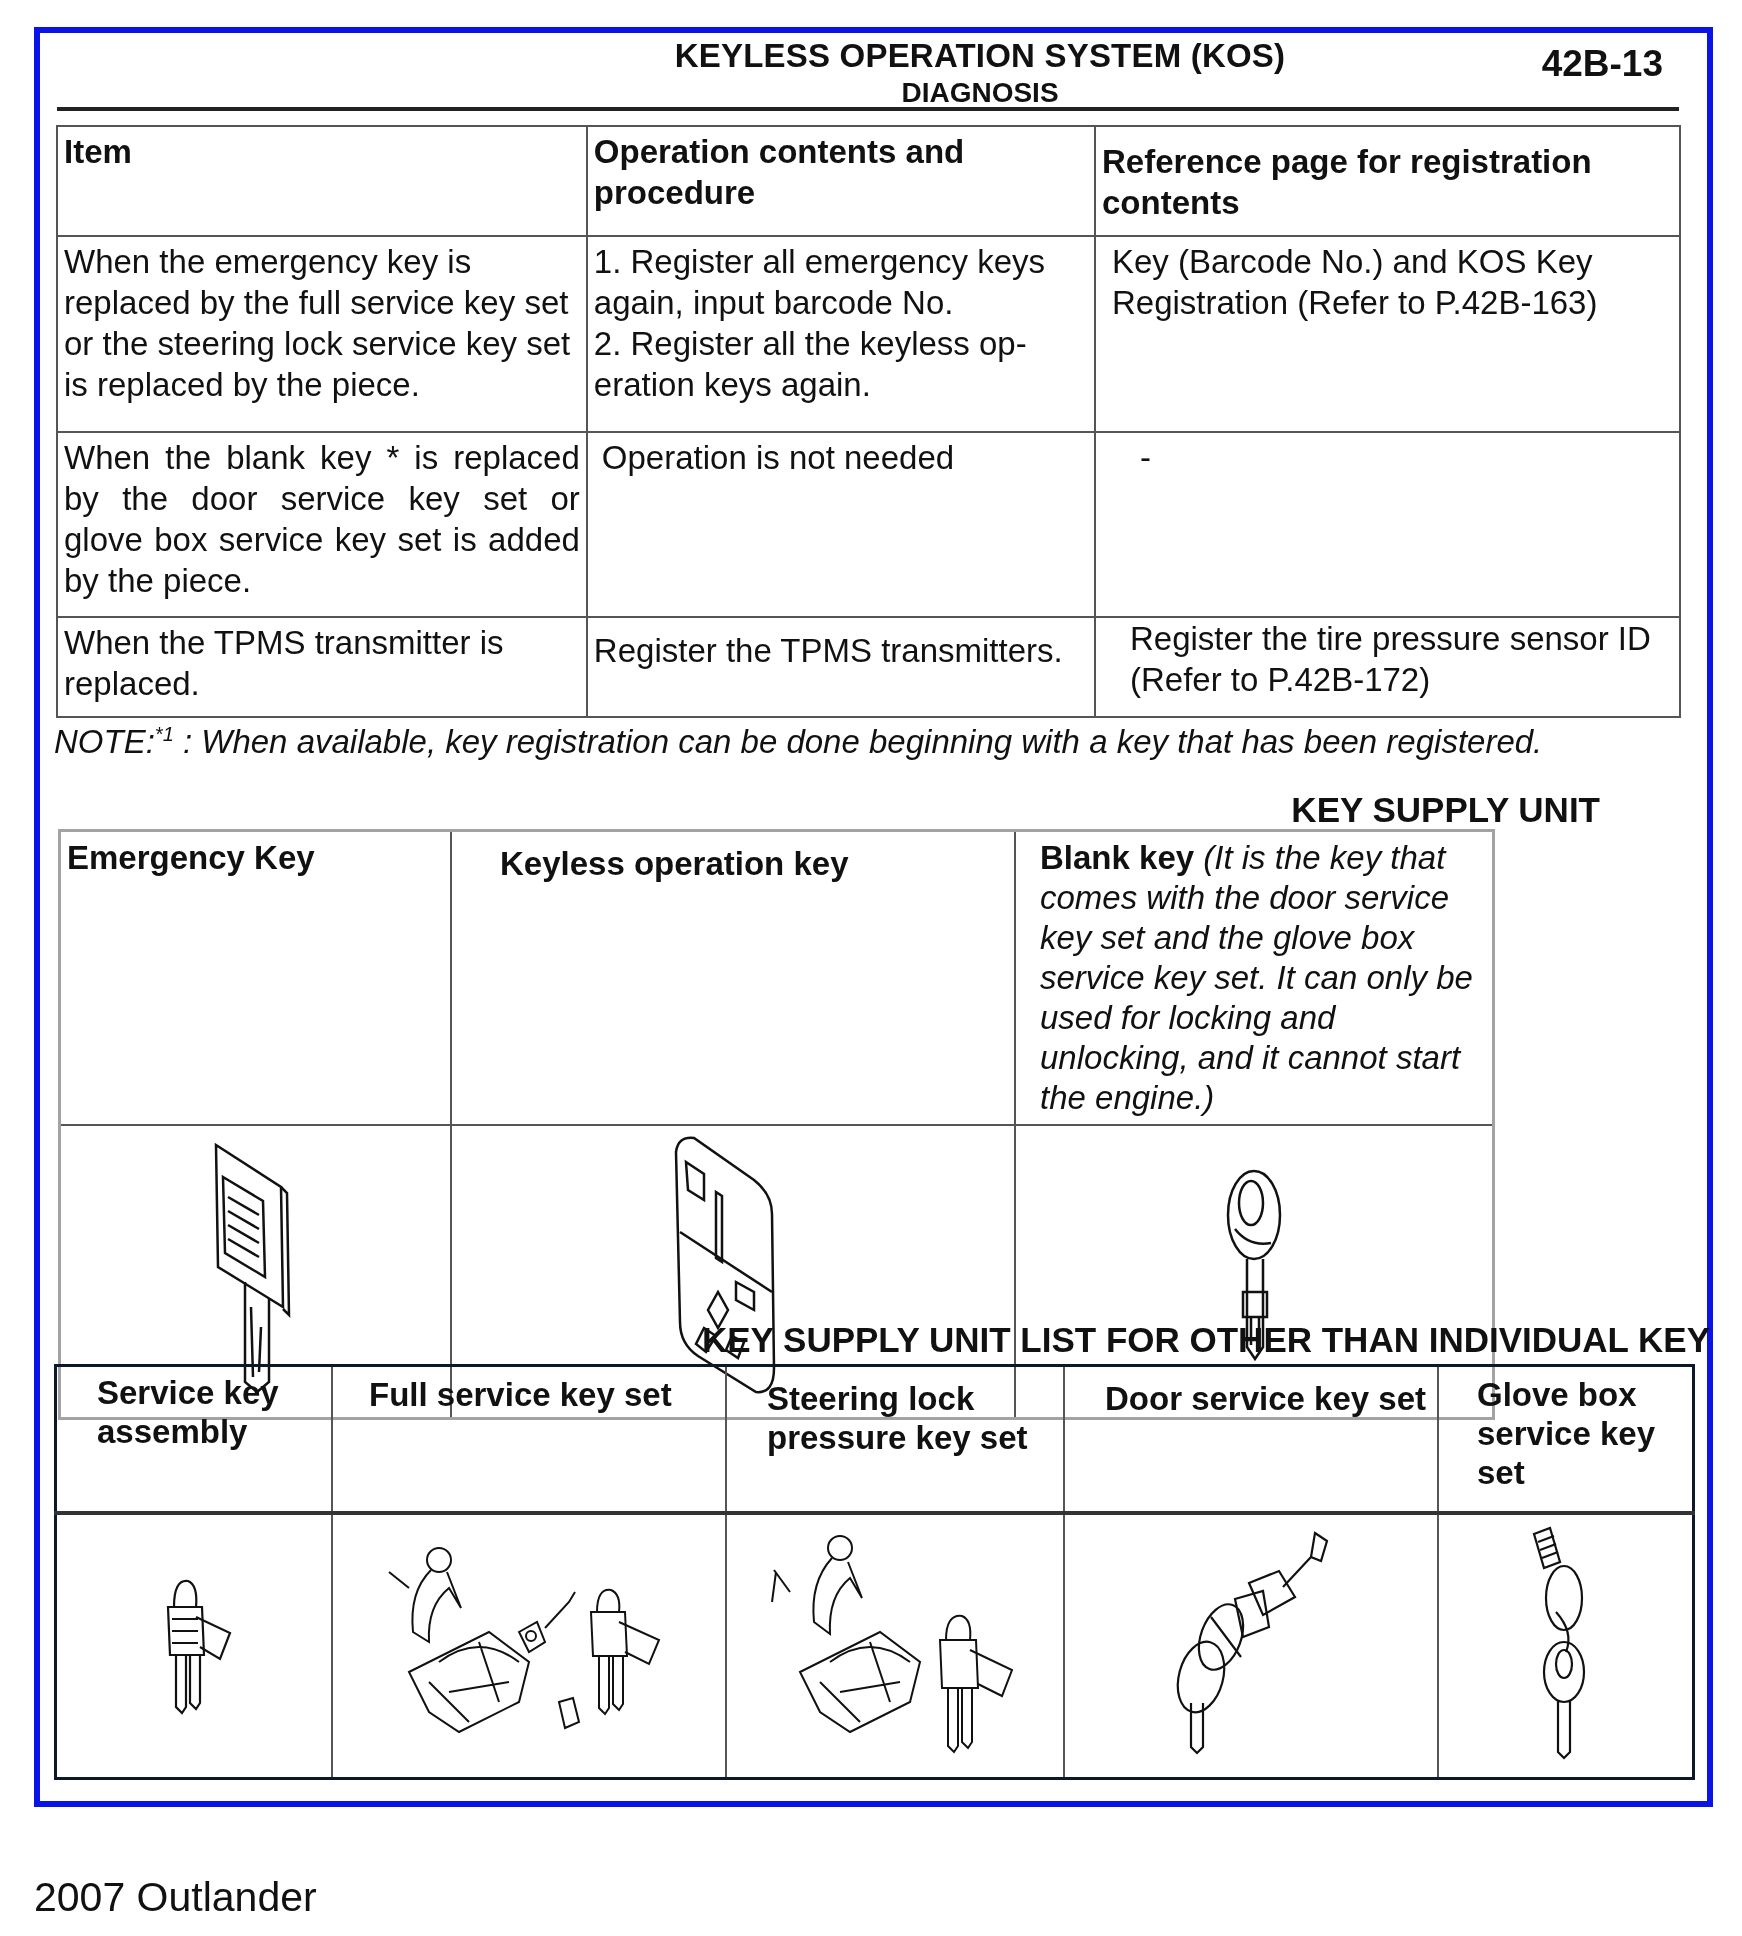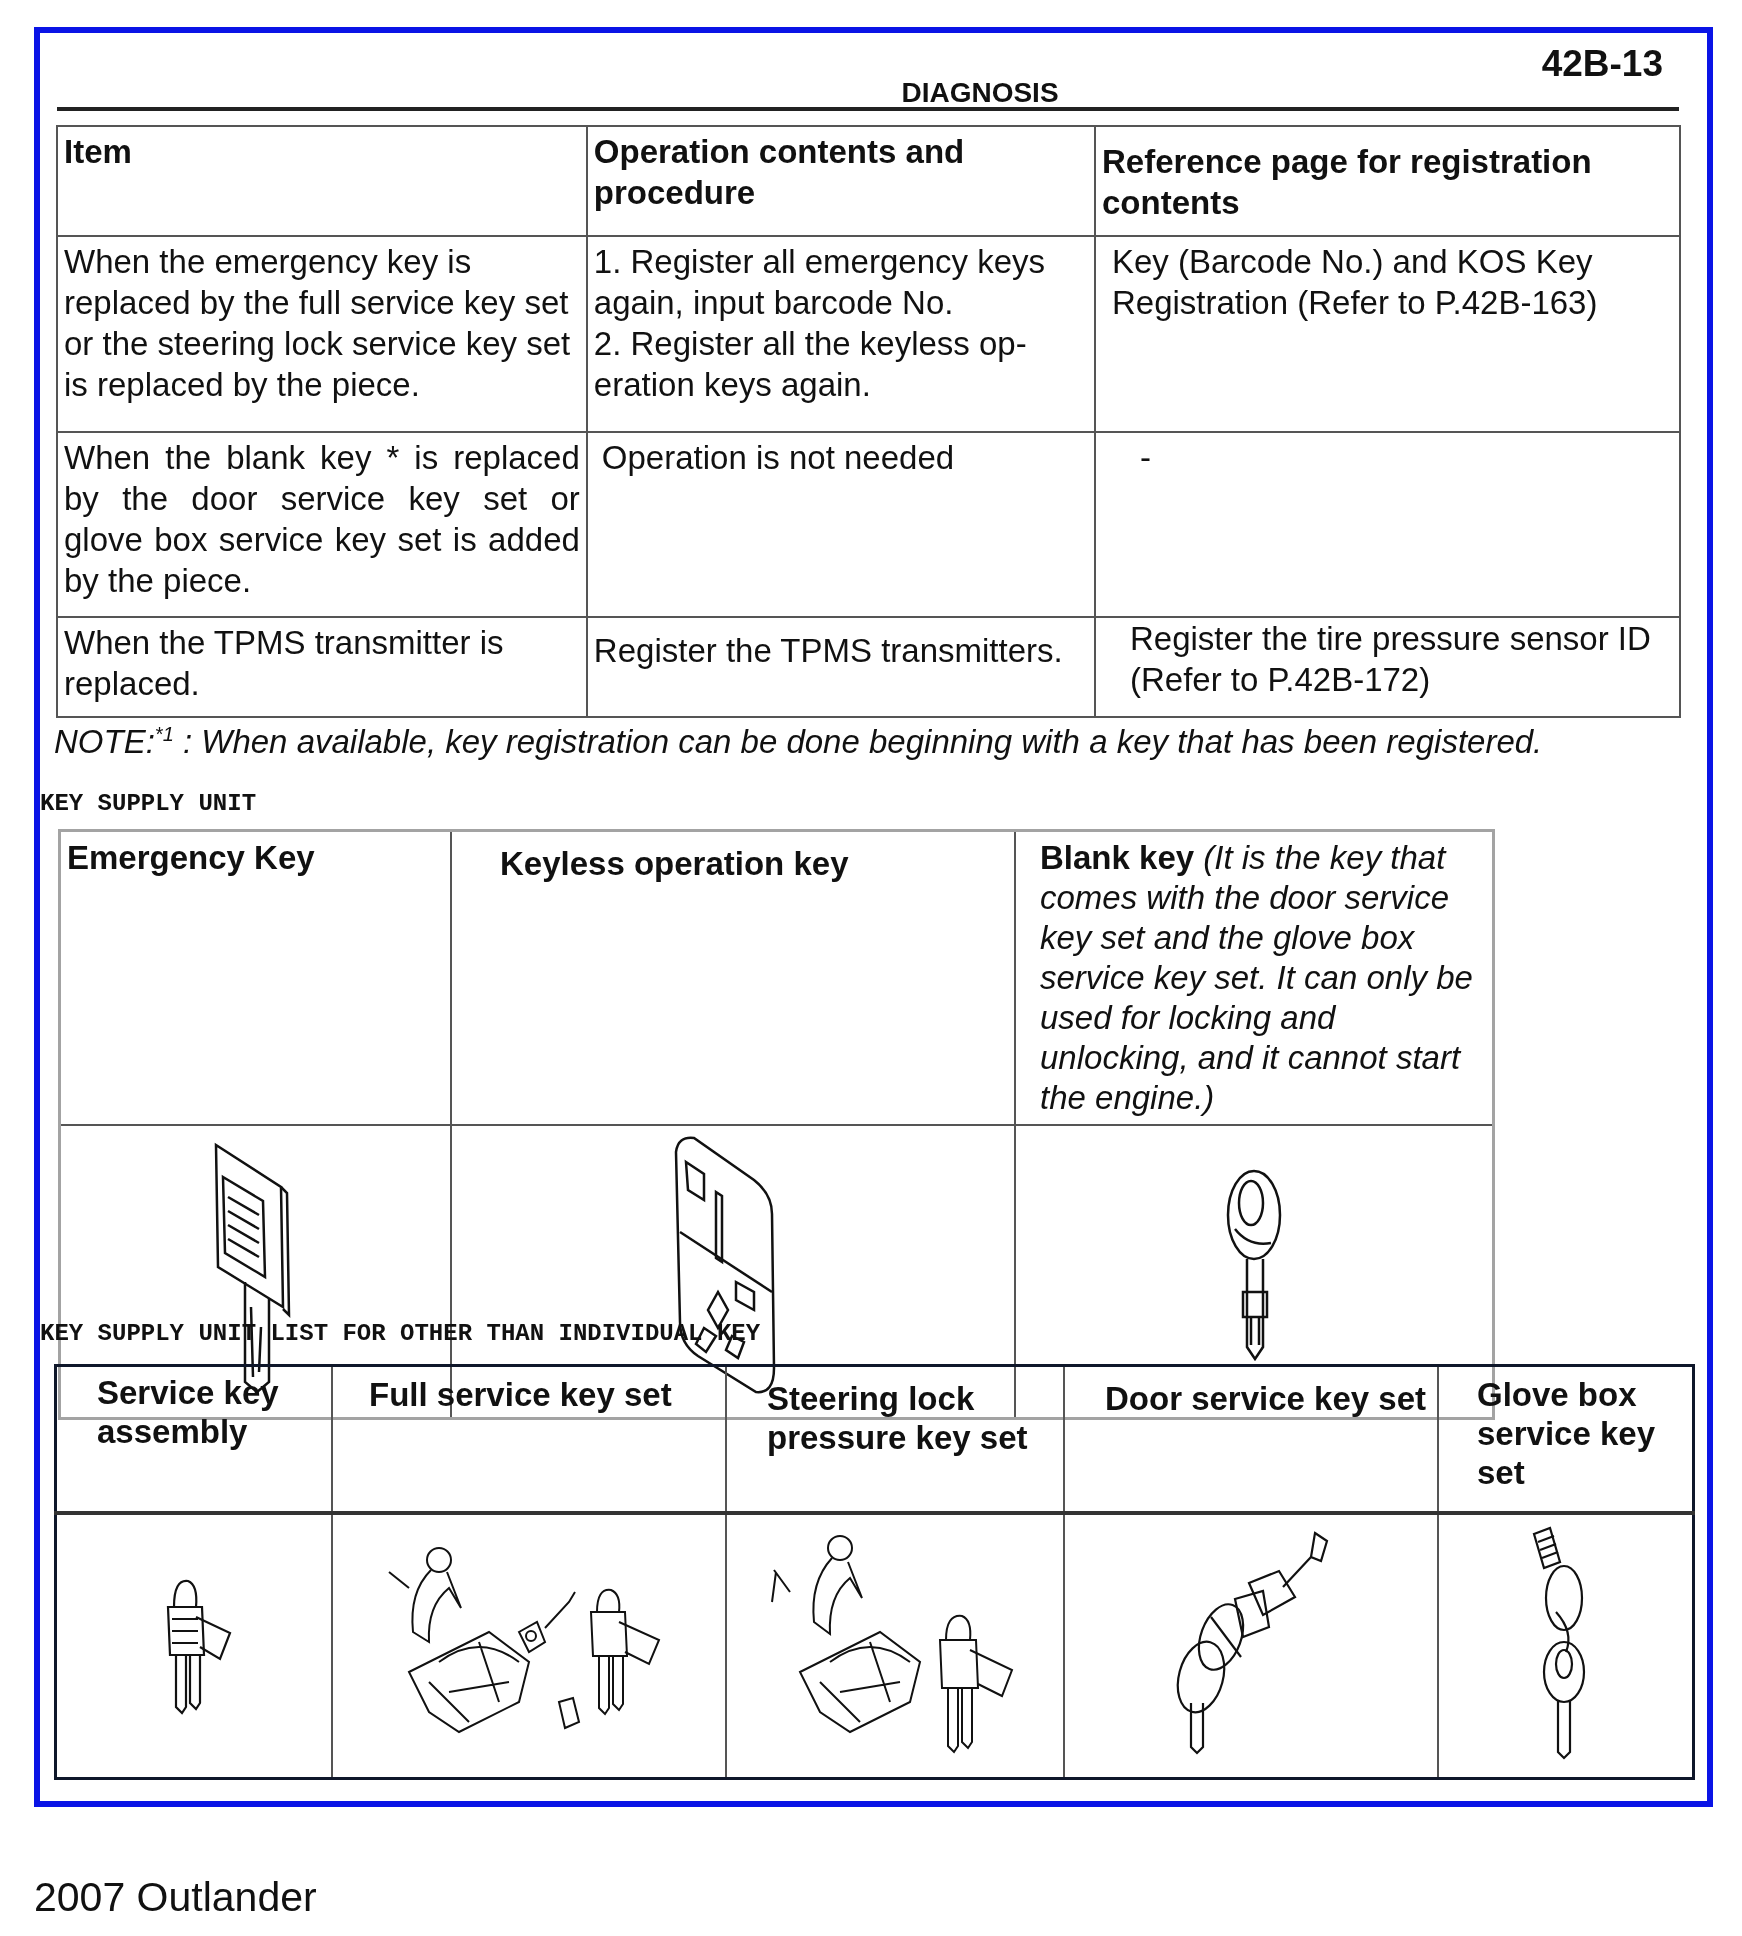--- a/index.html
+++ b/index.html
@@ -60,6 +60,7 @@
 
 <div class="frame">
 
+  <div class="abs hdr-title">KEYLESS OPERATION SYSTEM (KOS)</div>
   <div class="abs hdr-sub">DIAGNOSIS</div>
   <div class="abs hdr-page">42B-13</div>
   <div class="abs hdr-rule"></div>

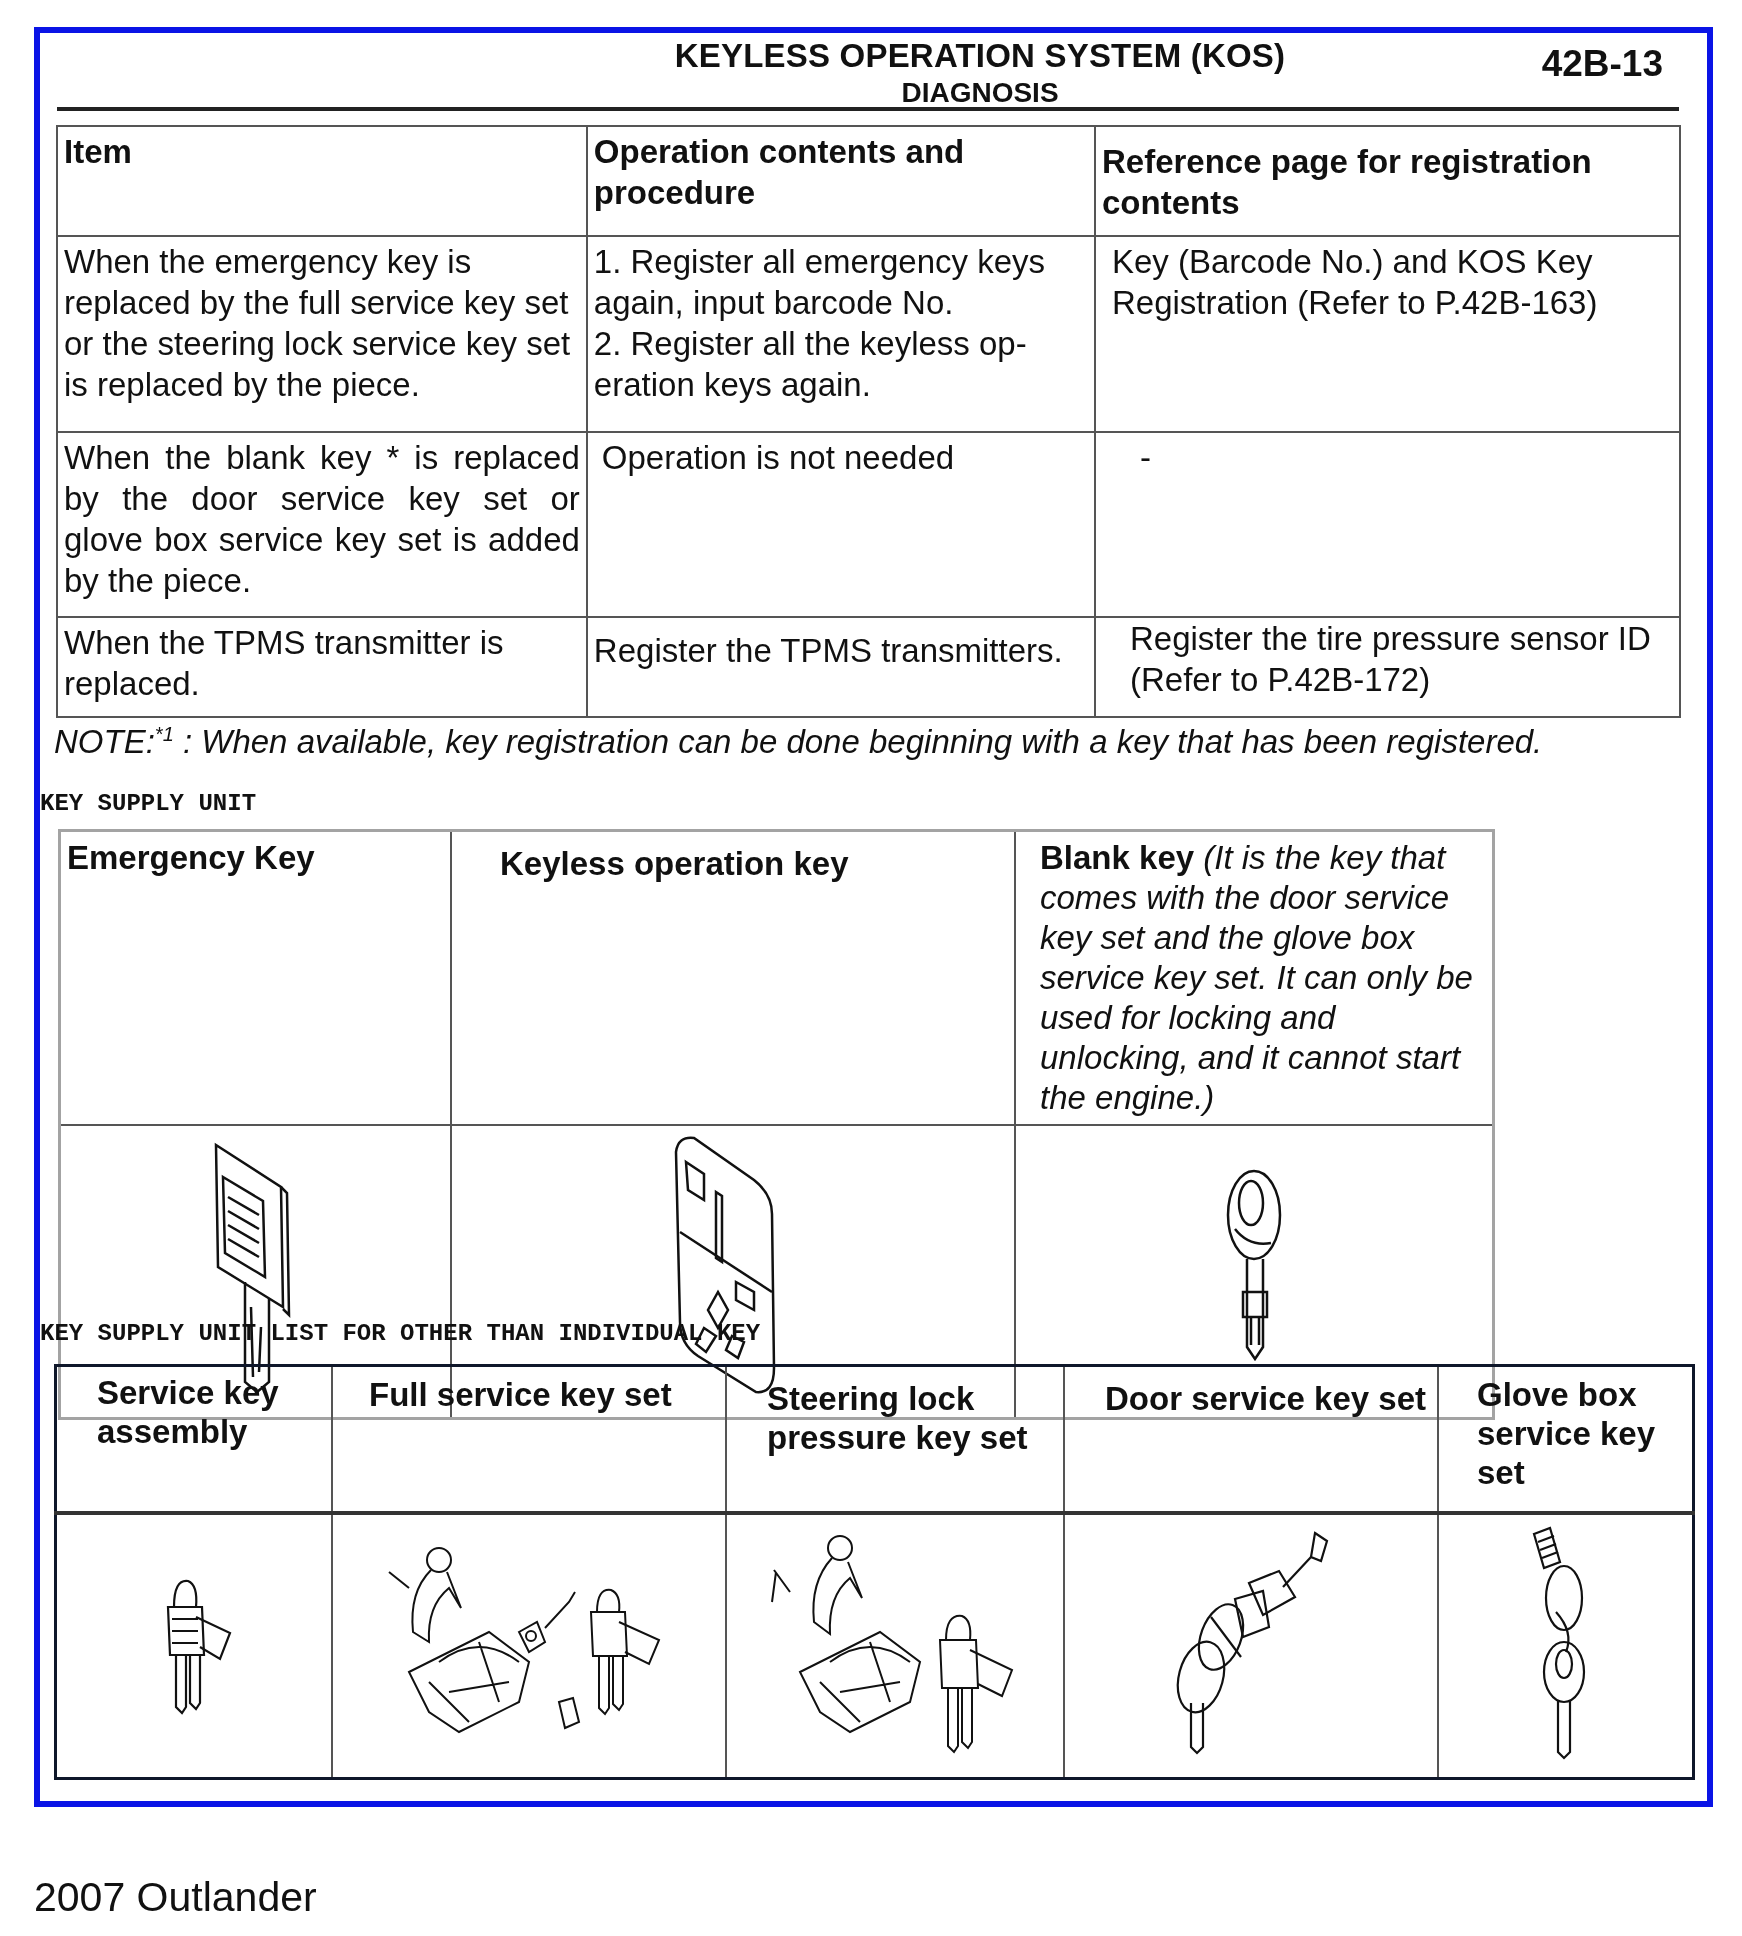--- a/index.html
+++ b/index.html
@@ -34,7 +34,7 @@
   .note { left: 14px; top: 690px; font-size: 33px; font-style: italic; white-space: nowrap; }
   .note sup { font-size: 20px; }
 
-  .sec-title { font-size: 24px; font-weight: bold; text-align: left; font-family: Liberation Mono, monospace; }
+  .sec-title { font-size: 35px; font-weight: bold; text-align: right; }
   .sec1 { left: 0; top: 757px; width: 1560px; }
   .sec2 { left: 0; top: 1287px; width: 1670px; }
 

